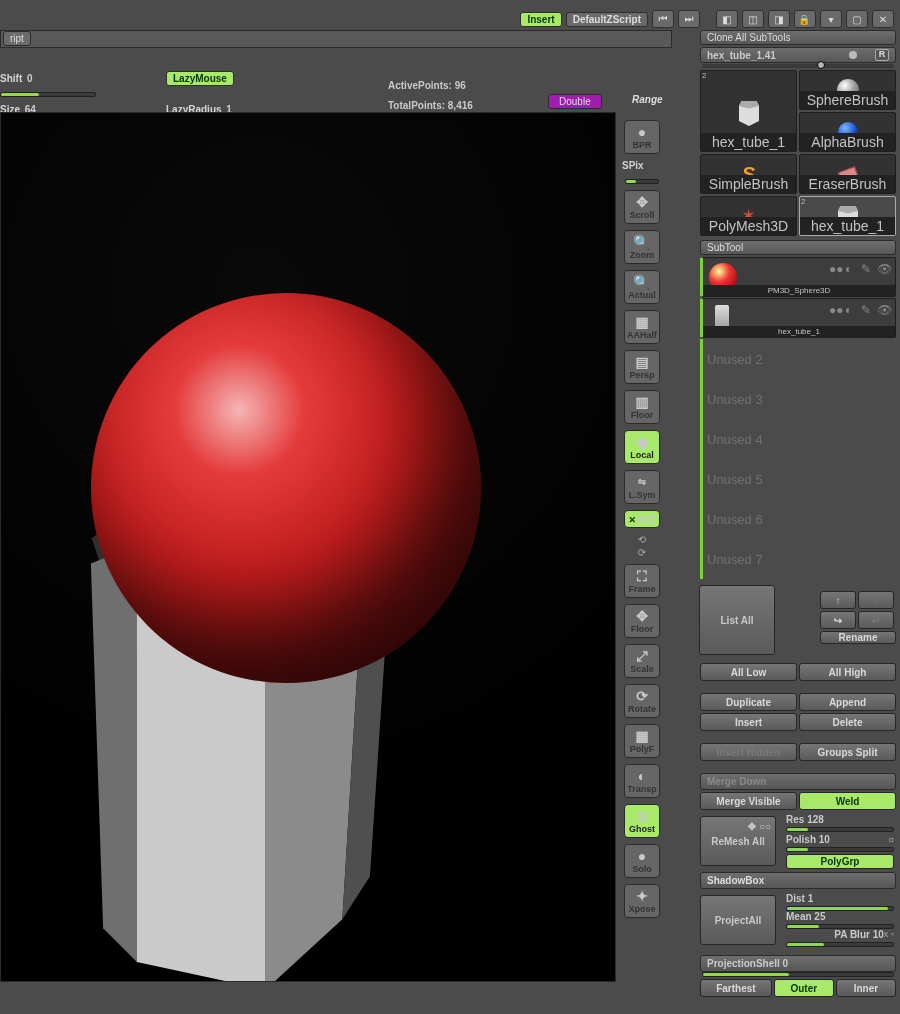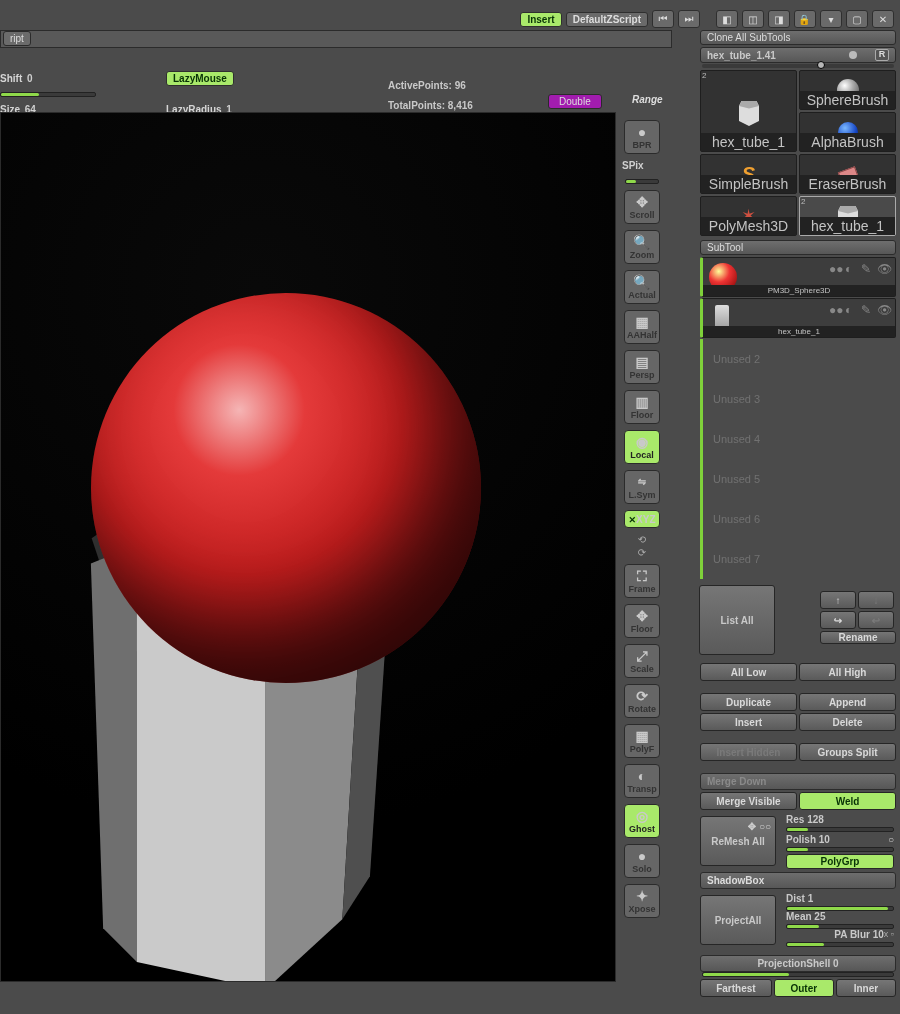--- a/index.html
+++ b/index.html
@@ -51,7 +51,7 @@
   .subitem .scap{position:absolute;bottom:0;left:0;right:0;background:#222;color:#c3c3c3;font-size:8px;text-align:center;padding:1px 0}
   .subitem .dots{position:absolute;right:6px;top:4px;display:flex;gap:4px;align-items:center}
   .subitem .dots span{width:12px;height:10px;color:#888;font-size:12px}
-  .unused{height:40px;border-left:3px solid #7fd13a;margin:0 4px 0 4px;display:flex;align-items:center;padding-left:10px;color:#717171;font-size:11px}
+  .unused{height:40px;border-left:3px solid #7fd13a;margin:0 4px 0 4px;display:flex;align-items:center;padding-left:4px;color:#717171;font-size:13px}
   .btnrow{display:flex;gap:2px;margin:2px 4px}
   .pbtn{flex:1;height:18px;background:linear-gradient(#767676,#5a5a5a);border:1px solid #262626;border-radius:3px;display:flex;align-items:center;justify-content:center;font-weight:bold;color:#d9d9d9;font-size:10px}
   .pbtn.dis{color:#7a7a7a}

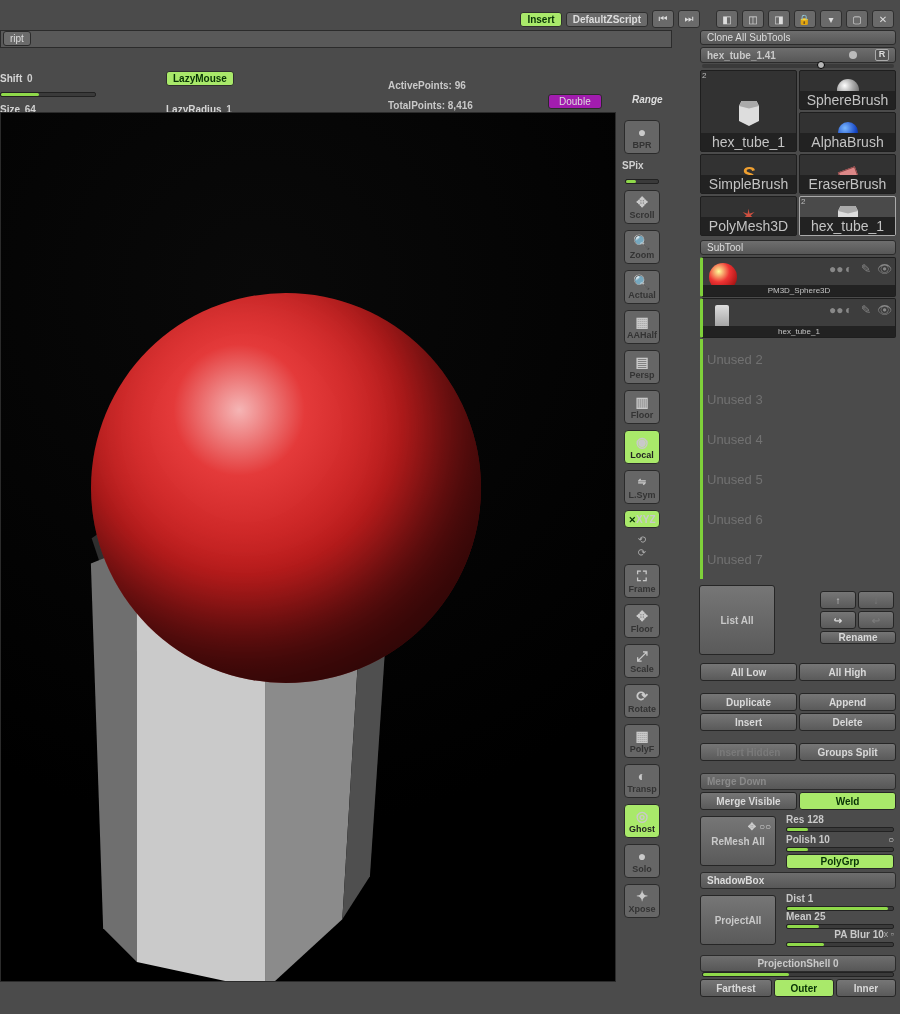--- a/index.html
+++ b/index.html
@@ -389,7 +389,7 @@
     </div>
   </div>
 
-  <div class="rowlbl" style="justify-content:center">
+  <div class="rowlbl" style="justify-content:flex-start">
     <span>ProjectionShell</span>&nbsp;<span>0</span>
   </div>
   <div style="margin:-2px 6px 2px 6px">

